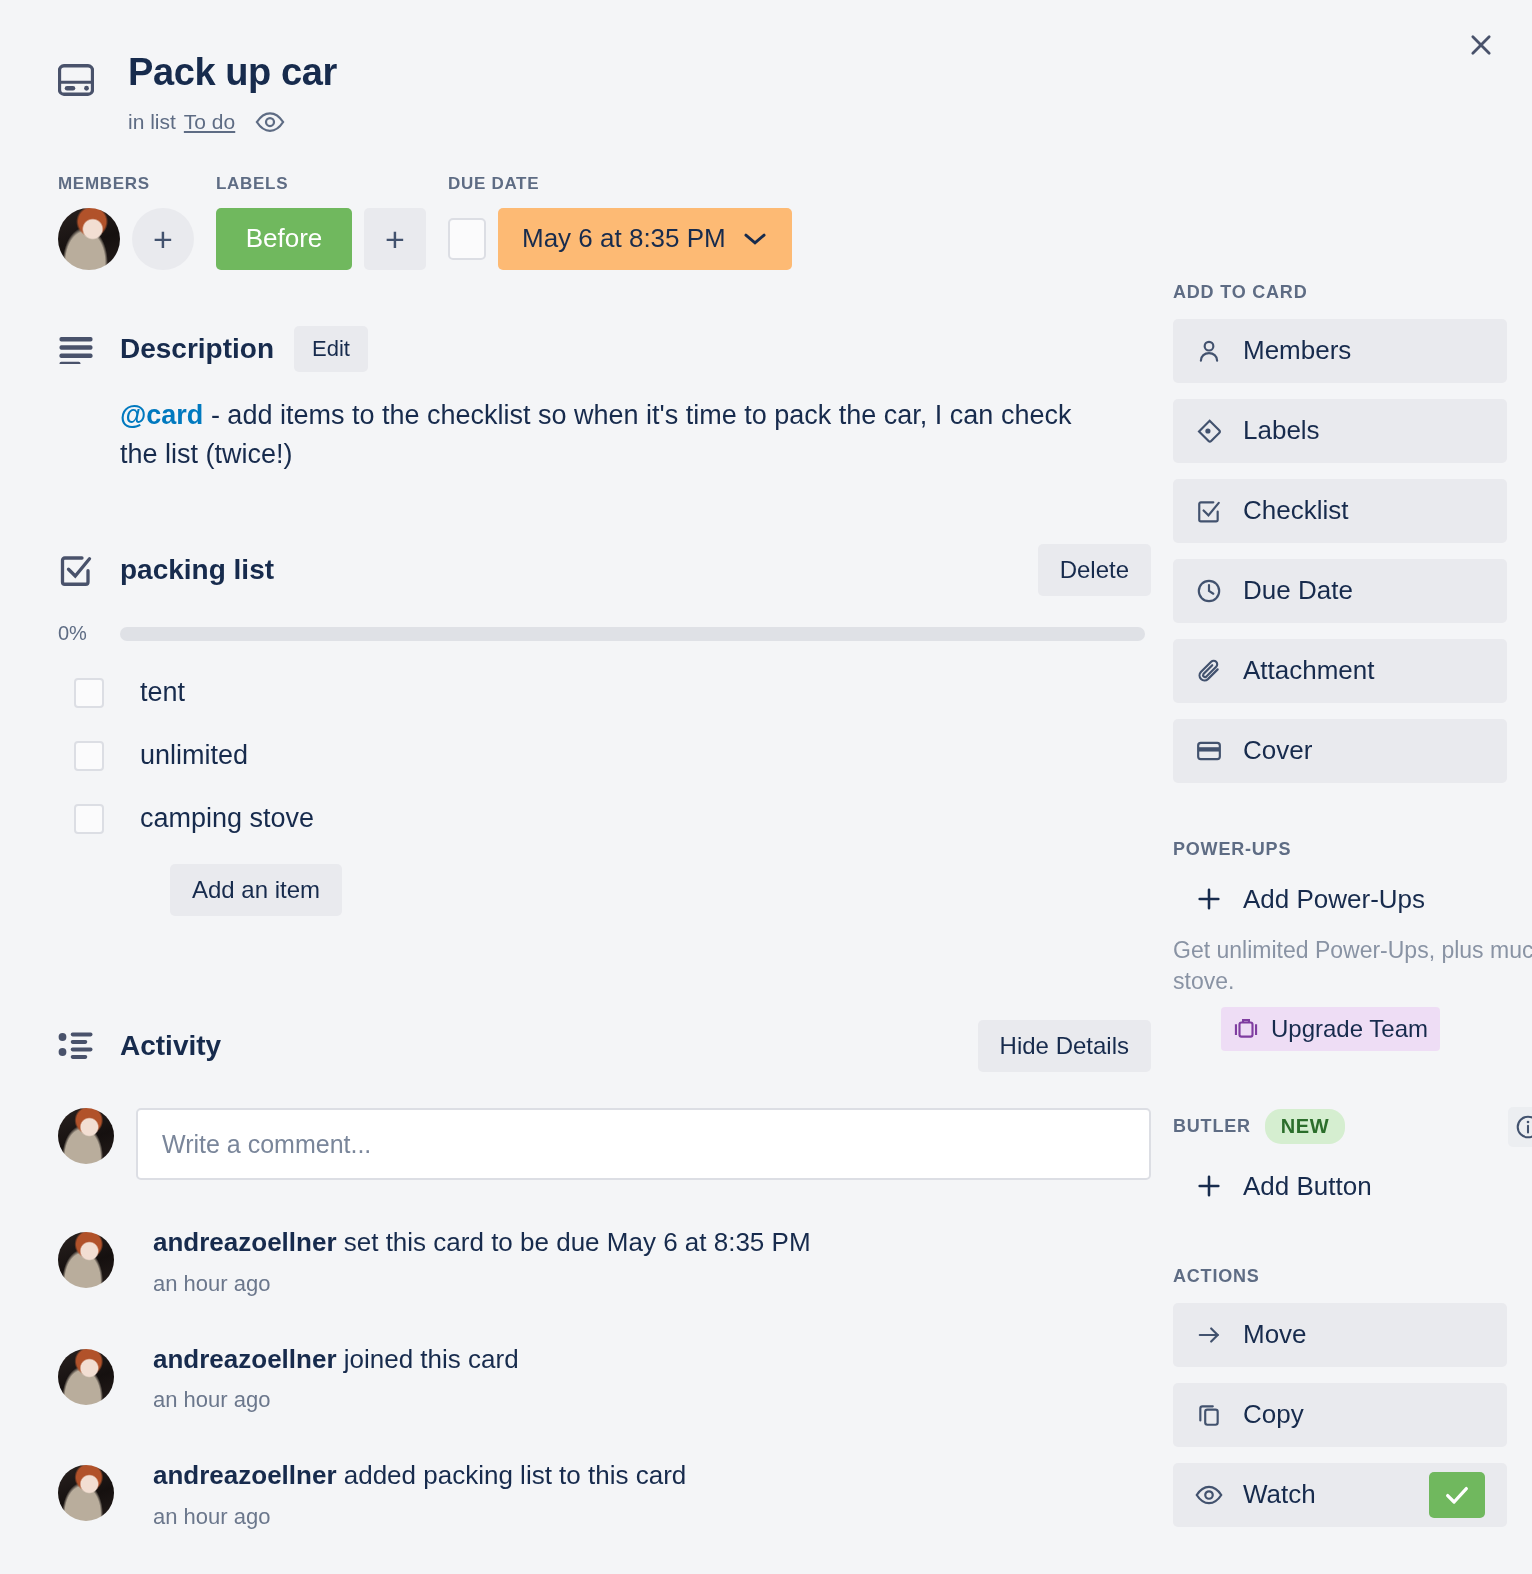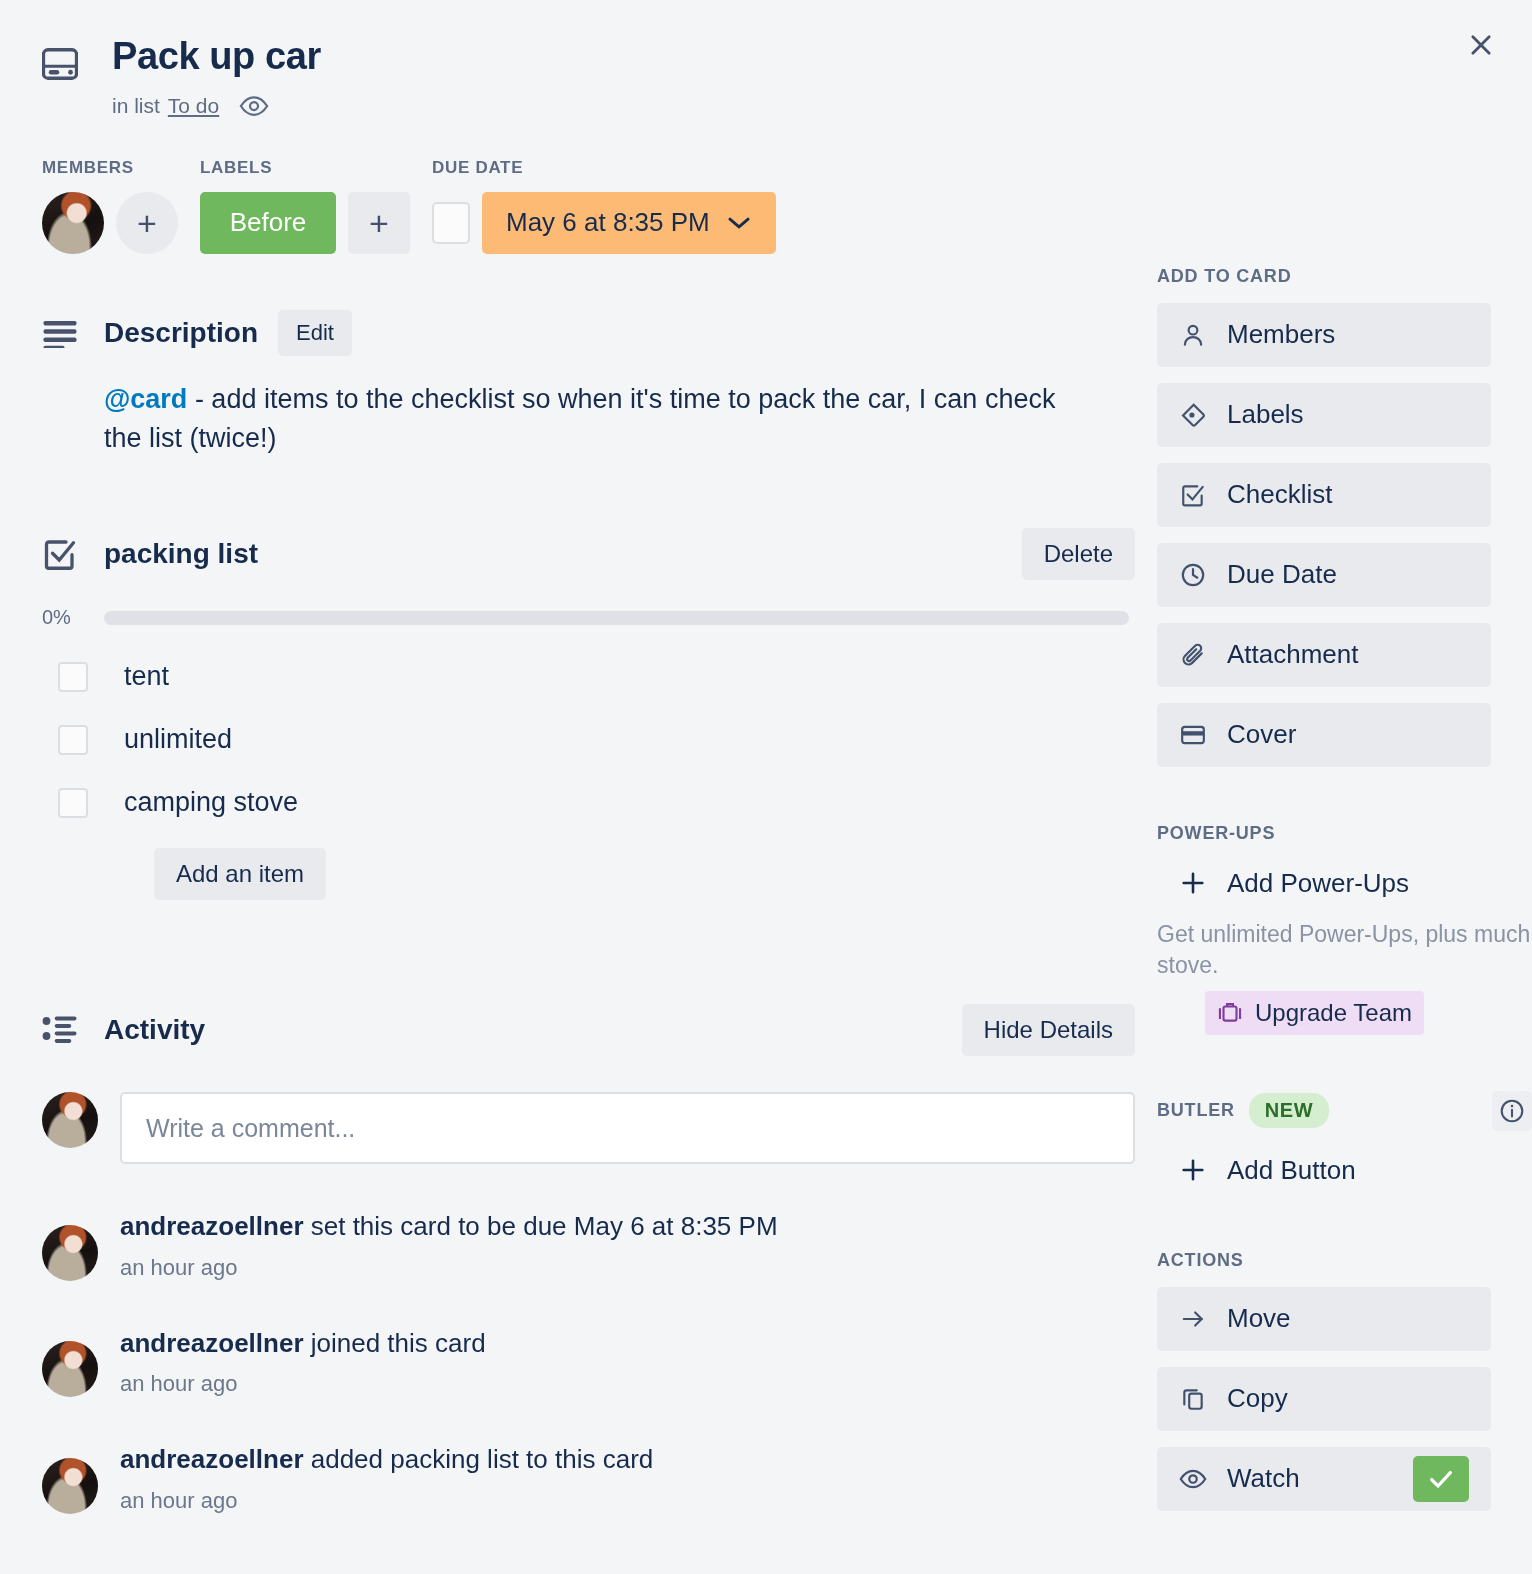--- a/index.html
+++ b/index.html
@@ -10,7 +10,7 @@
     color: #172b4d;
     overflow: hidden;
   }
-  .card-modal { position: relative; width: 1532px; height: 1574px; padding: 0; }
+  .card-modal { position: relative; width: 1532px; height: 1574px; padding: 16px; }
 
   
   .close-btn {

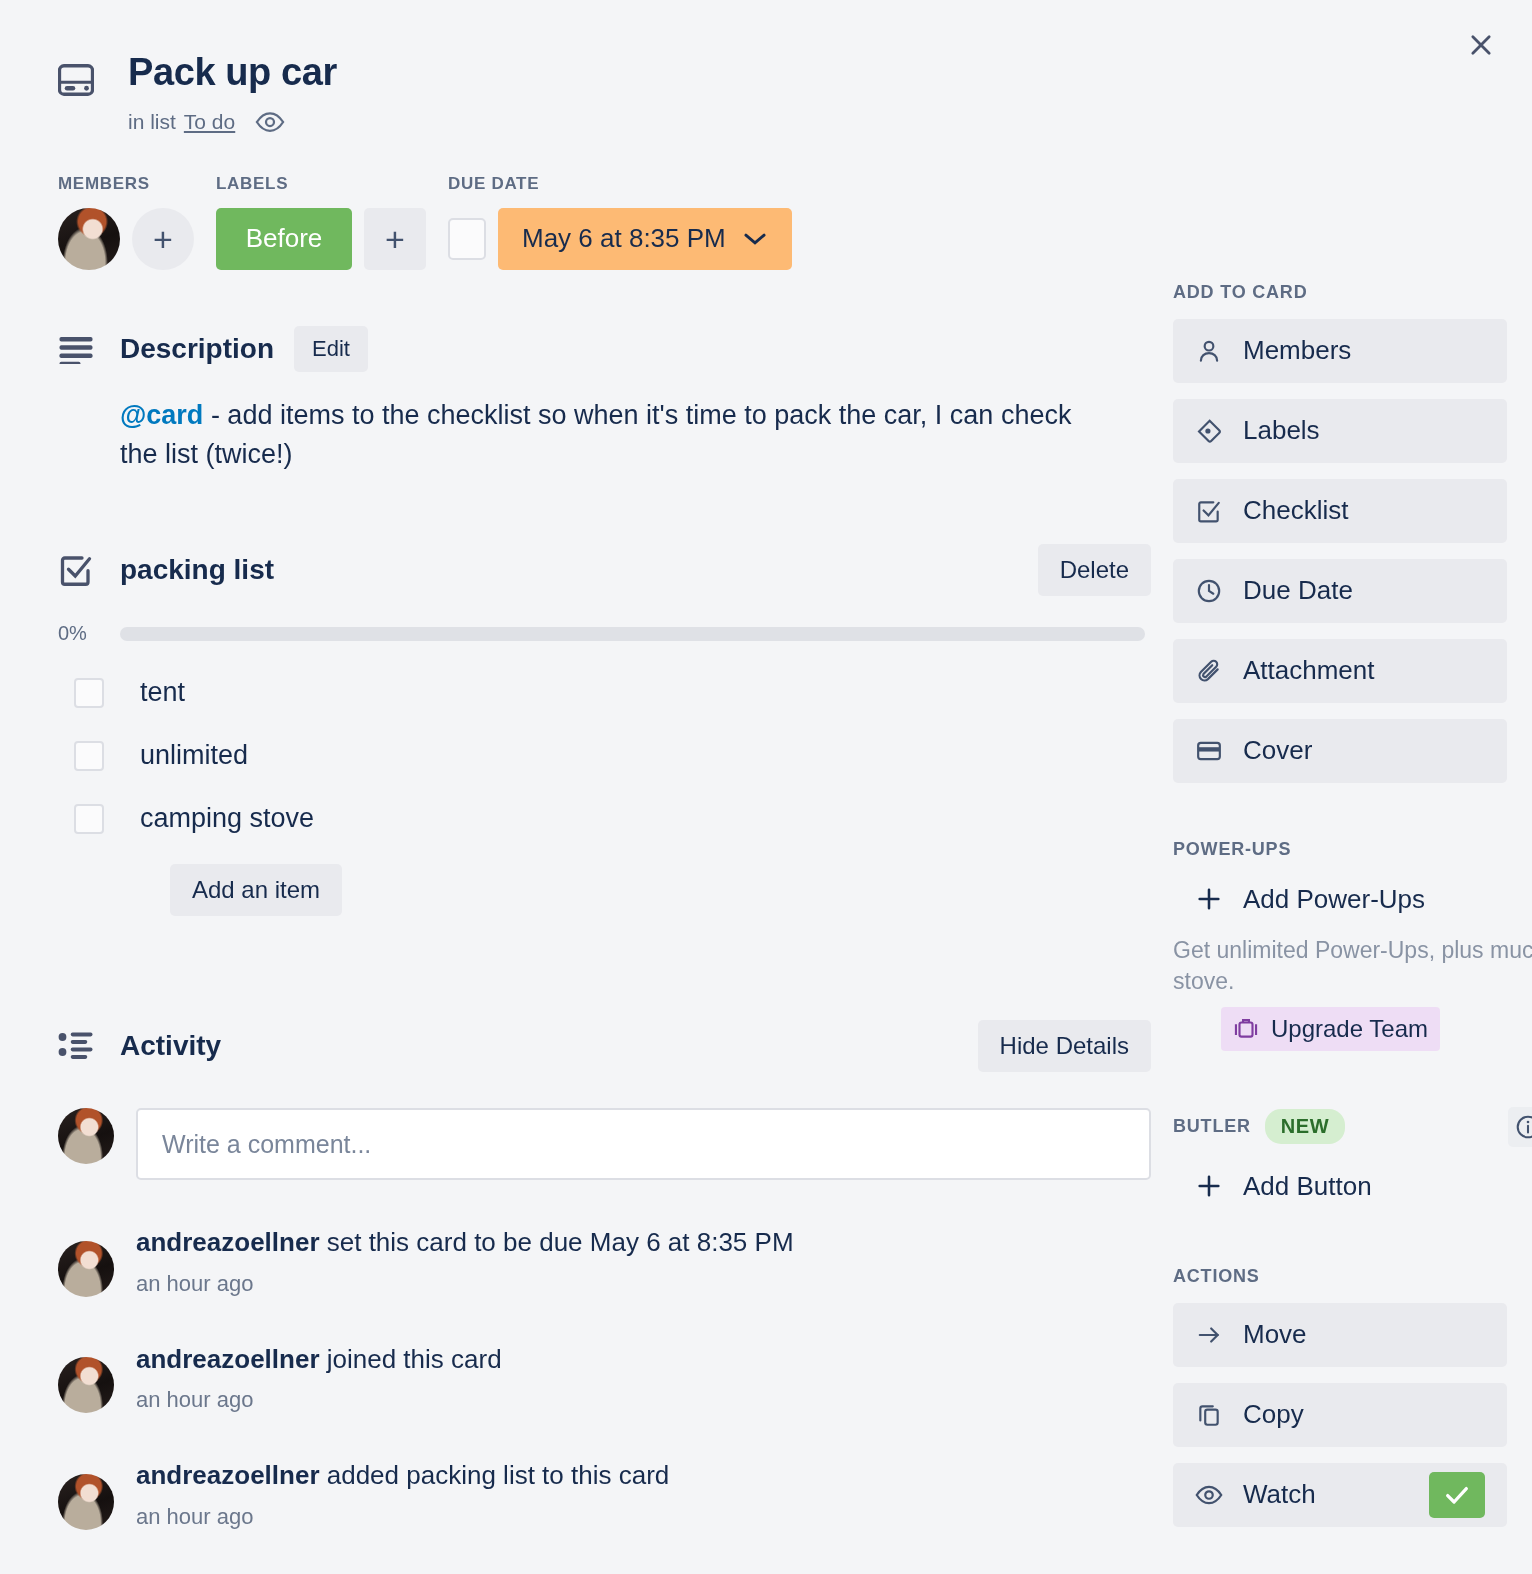--- a/index.html
+++ b/index.html
@@ -132,7 +132,7 @@
     height: 72px; display: flex; align-items: center; padding: 0 24px;
     font-size: 25px; color: #7a869a; cursor: text;
   }
-  .act-item { display: flex; align-items: flex-end; margin-top: 44px; gap: 22px; }
+  .act-item { display: flex; align-items: center; margin-top: 44px; gap: 39px; }
   .act-body { padding-top: 2px; }
   .act-text { font-size: 26px; color: #172b4d; line-height: 1.25; }
   .act-text b { font-weight: bold; }

